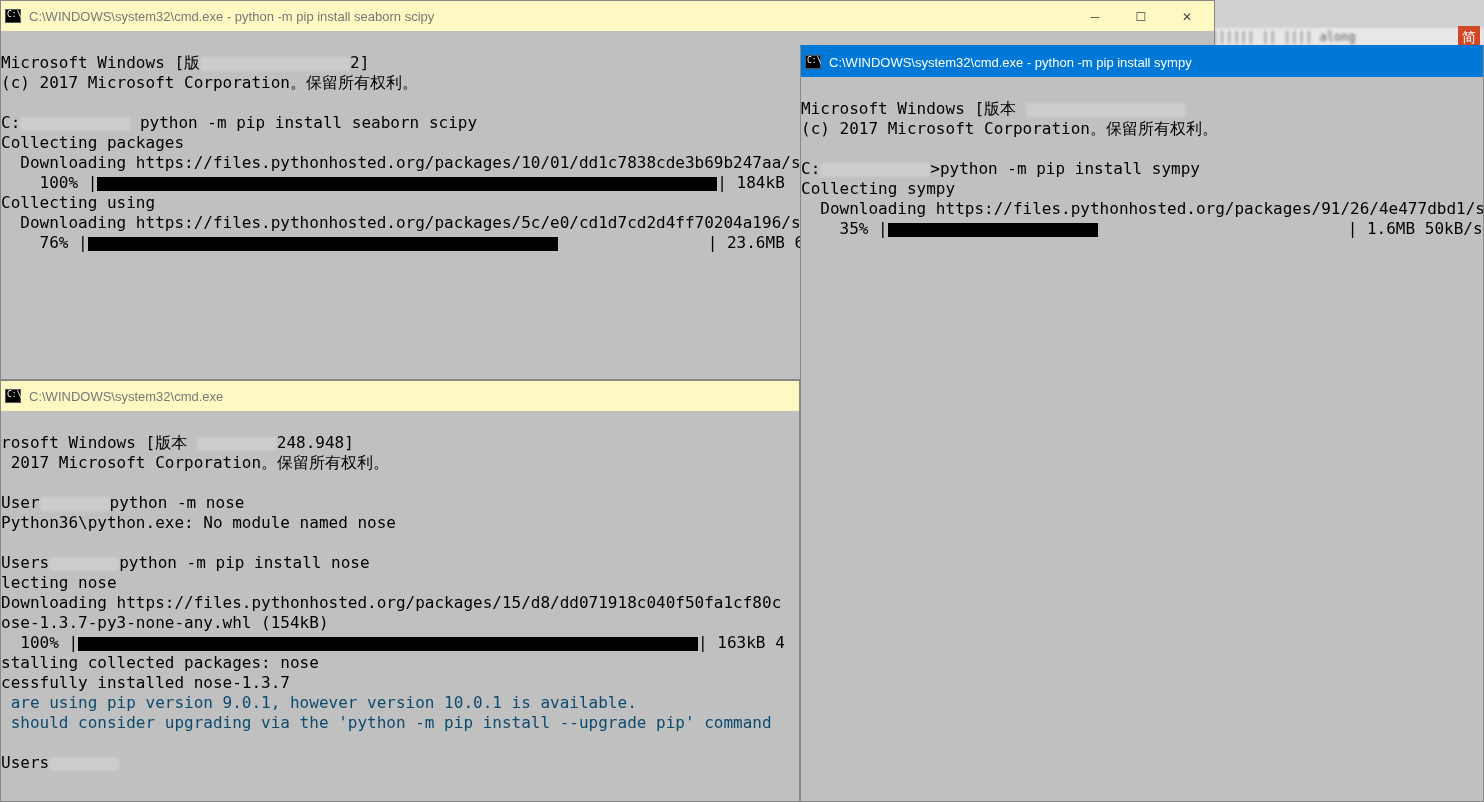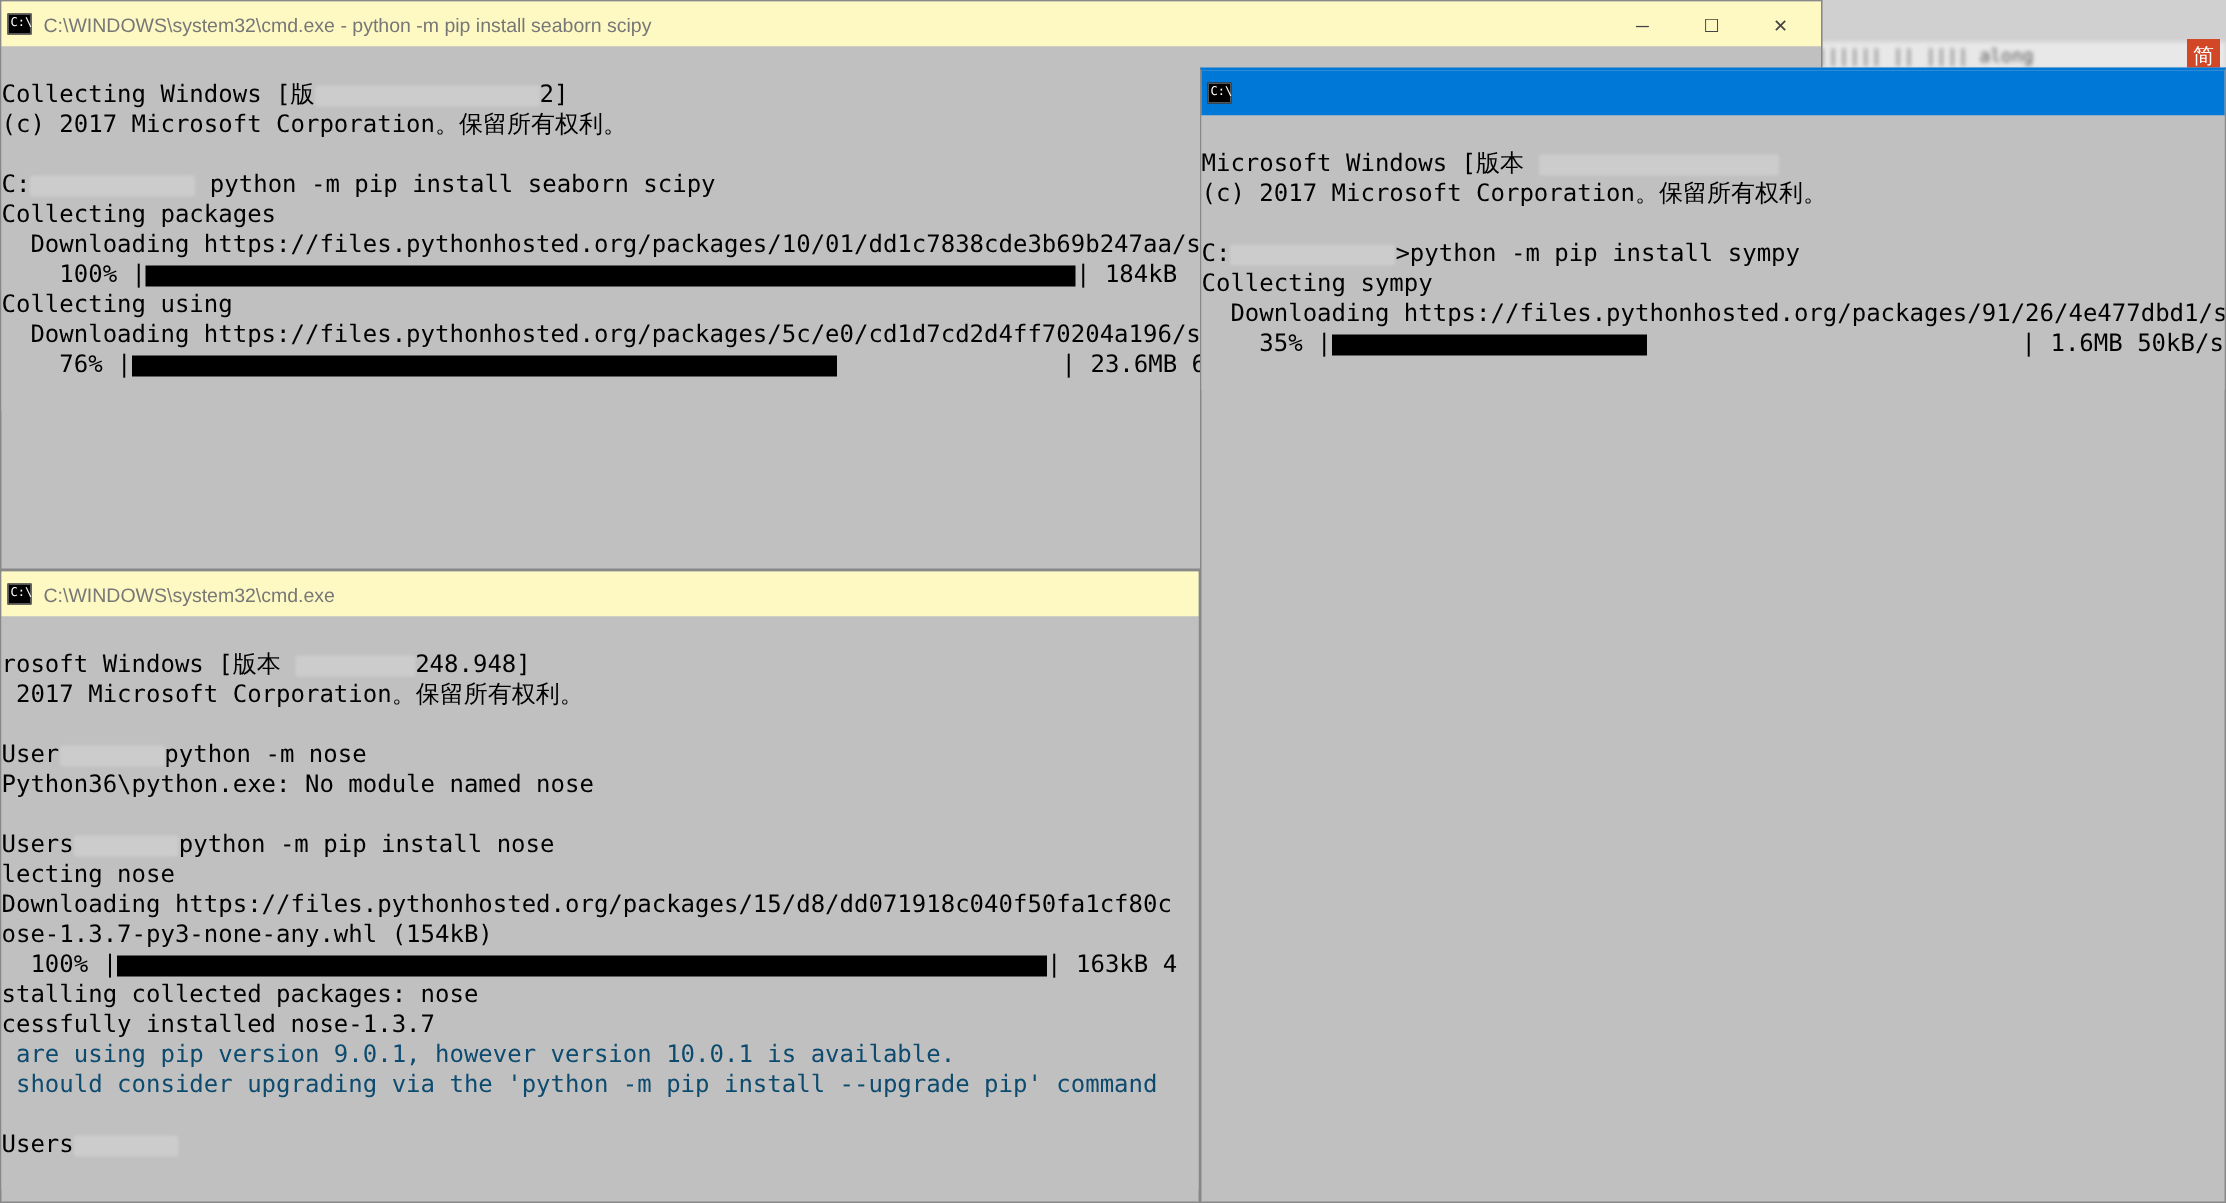--- a/index.html
+++ b/index.html
@@ -122,7 +122,7 @@
     </div>
   </div>
   <div class="console-body">
-<span>Collecting Windows [版</span><span class="redacted" style="width:150px"></span><span>2]</span>
+<span>Microsoft Windows [版</span><span class="redacted" style="width:150px"></span><span>2]</span>
 <span>(c) 2017 Microsoft Corporation。保留所有权利。</span>
 
 <span>C:</span><span class="redacted" style="width:110px"></span><span> python -m pip install seaborn scipy</span>

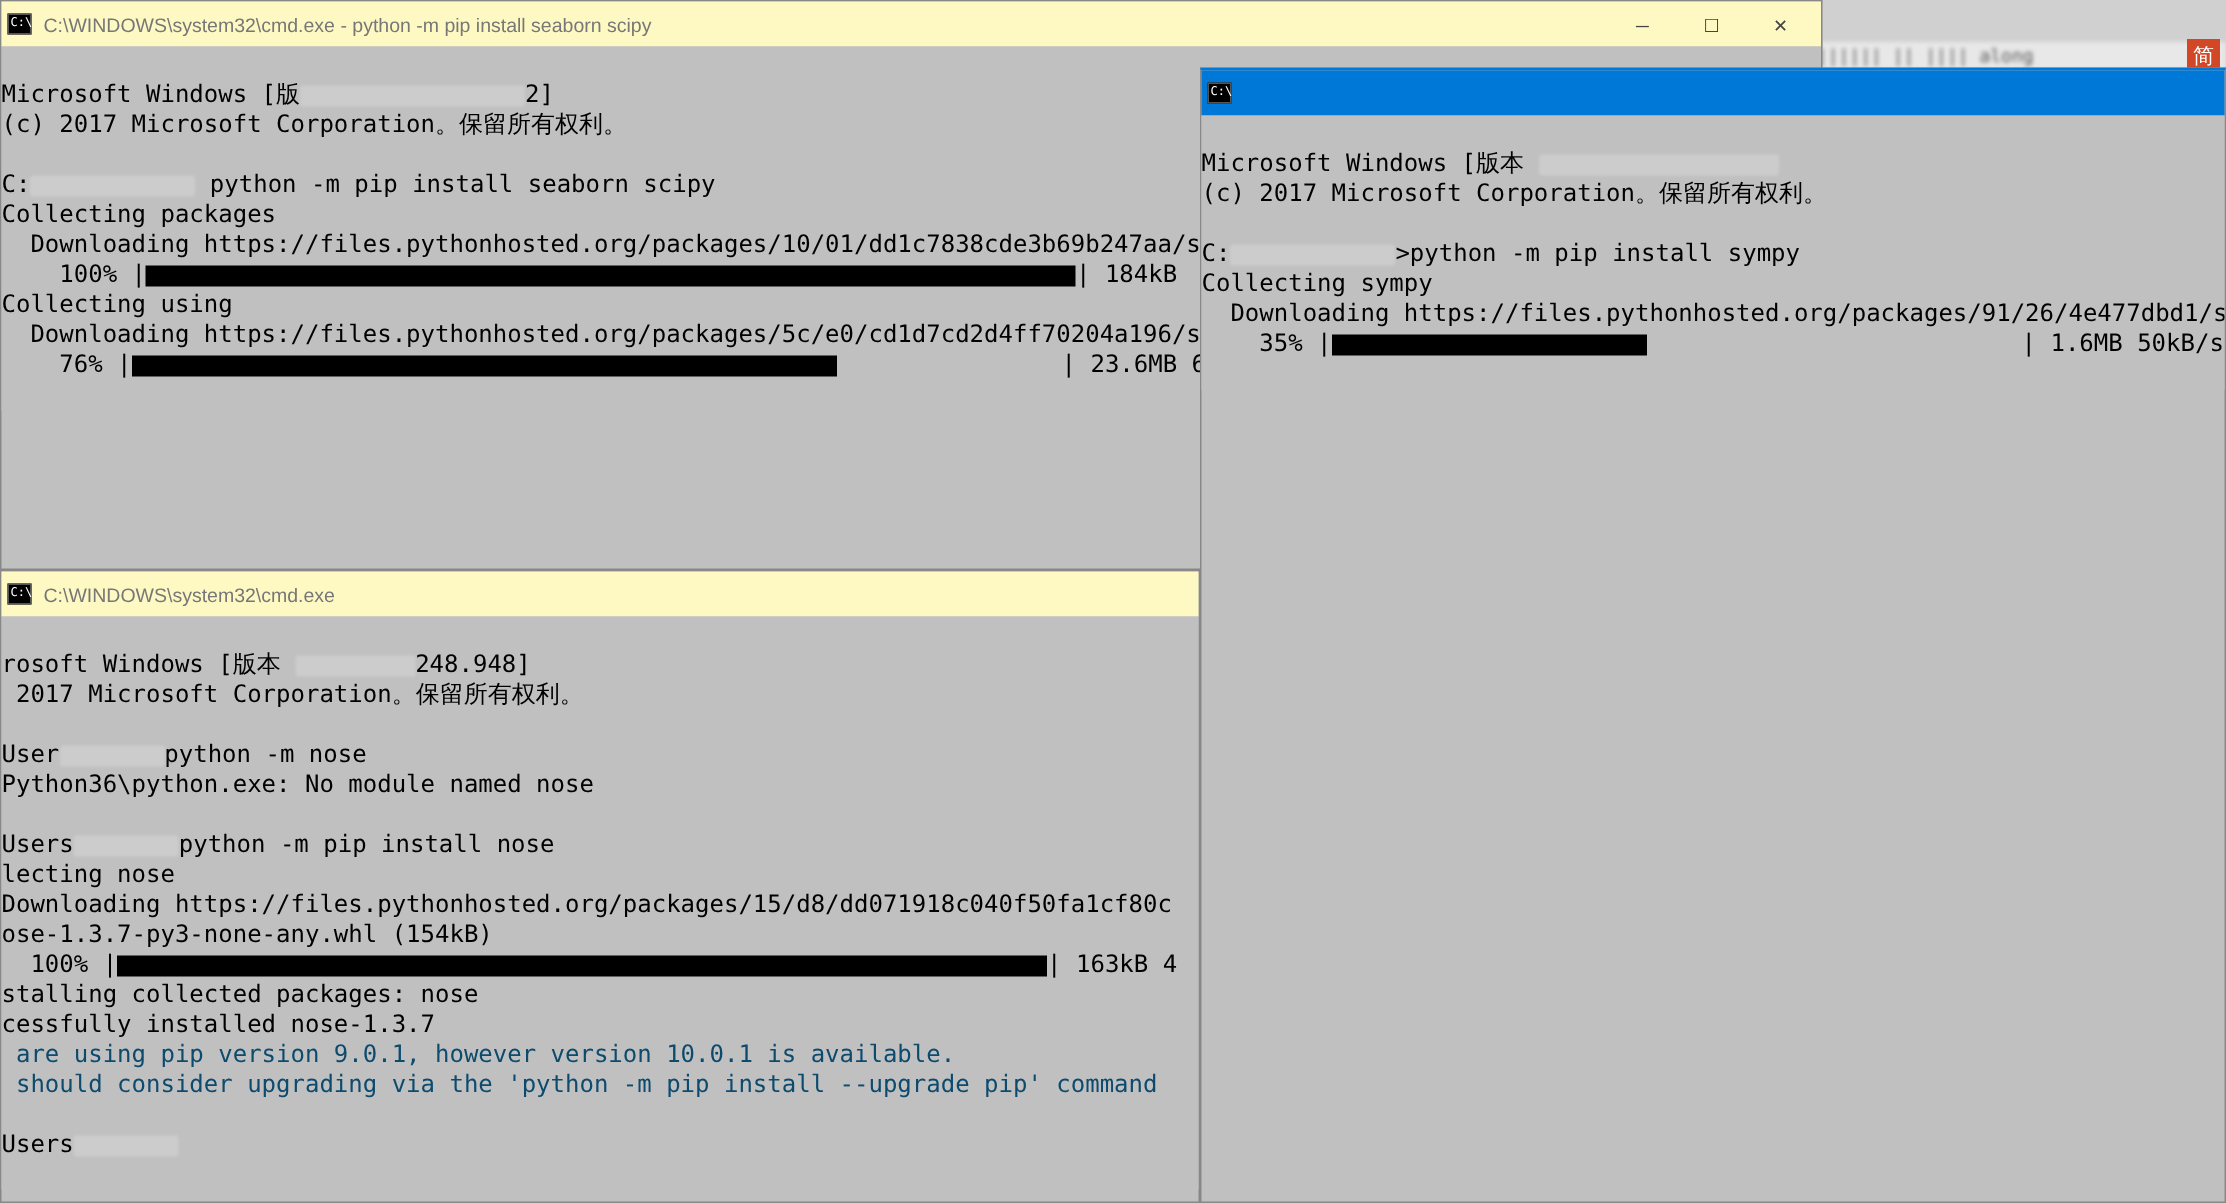--- a/index.html
+++ b/index.html
@@ -164,6 +164,7 @@
 <div id="win3" class="window">
   <div class="titlebar tb-active">
     <span class="cmd-icon"></span>
+    <span class="title-text">C:\WINDOWS\system32\cmd.exe - python  -m pip install sympy</span>
   </div>
   <div class="console-body">
 <span>Microsoft Windows [版本 </span><span class="redacted" style="width:160px"></span>

